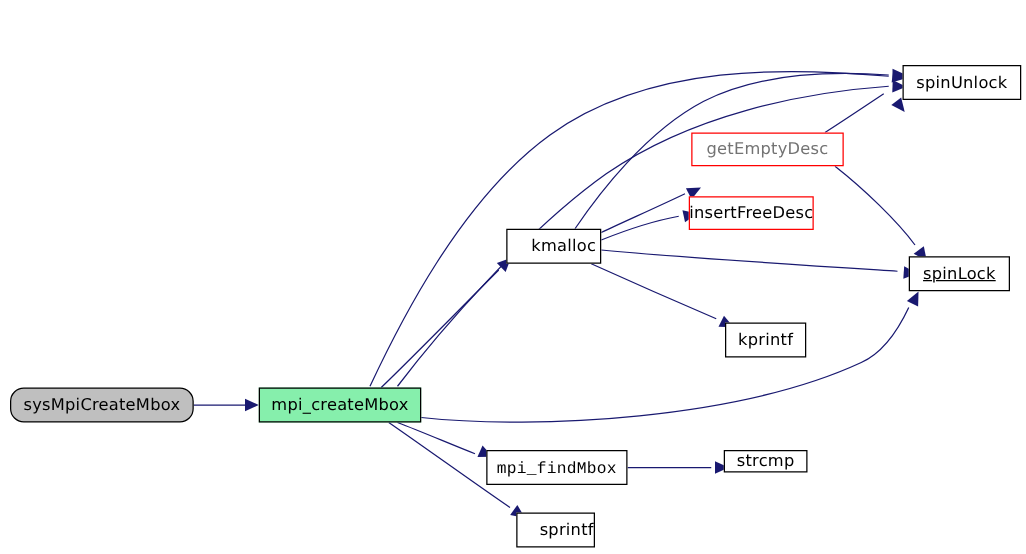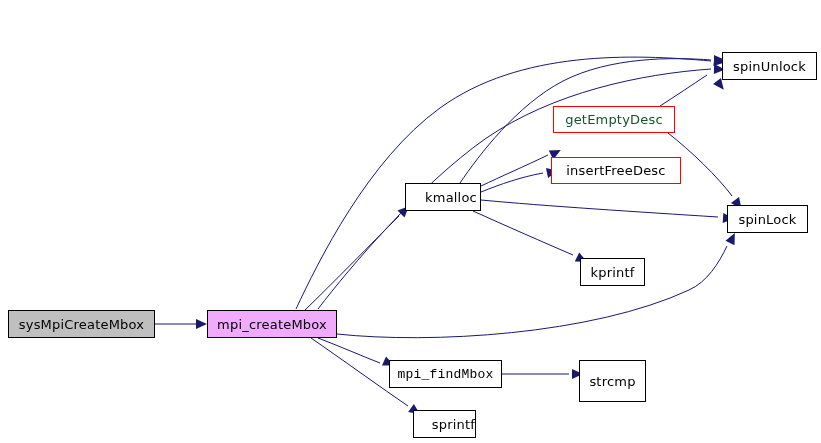--- a/index.html
+++ b/index.html
@@ -103,7 +103,7 @@
       <div class="node" style="left: 405px; top: 183px; width: 76px; height: 28px; background: rgb(255, 255, 255); border-color: rgb(0, 0, 0); color: rgb(0, 0, 0); padding-left: 16px;">
         <span class="node-label">kmalloc</span>
       </div>
-      <div class="node red" style="left: 553px; top: 106px; width: 122px; height: 27px; background: rgb(255, 255, 255); border-color: rgb(255, 0, 0); color: #14532d;">
+      <div class="node red" style="left: 553px; top: 106px; width: 122px; height: 27px; background: rgb(255, 255, 255); border-color: rgb(255, 0, 0); color: #737373;">
         <span class="node-label">getEmptyDesc</span>
       </div>
       <div class="node red" style="left: 551px; top: 157px; width: 130px; height: 27px; background: rgb(255, 255, 255); border-color: rgb(255, 0, 0); color: rgb(0, 0, 0);">

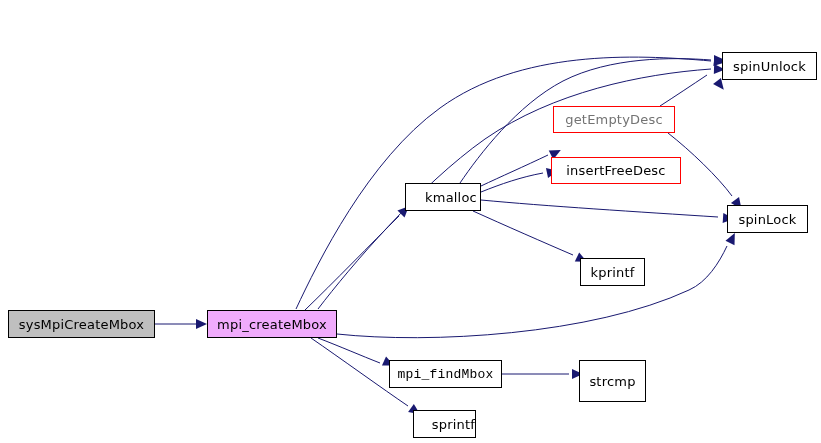--- a/index.html
+++ b/index.html
@@ -106,7 +106,7 @@
       <div class="node red" style="left: 553px; top: 106px; width: 122px; height: 27px; background: rgb(255, 255, 255); border-color: rgb(255, 0, 0); color: #737373;">
         <span class="node-label">getEmptyDesc</span>
       </div>
-      <div class="node red" style="left: 551px; top: 157px; width: 130px; height: 27px; background: rgb(255, 255, 255); border-color: rgb(255, 0, 0); color: rgb(0, 0, 0);">
+      <div class="node red" style="left: 551px; top: 157px; width: 100px; height: 27px; background: rgb(255, 255, 255); border-color: rgb(255, 0, 0); color: rgb(0, 0, 0);">
         <span class="node-label">insertFreeDesc</span>
       </div>
       <div class="node" style="left: 580px; top: 258px; width: 65px; height: 28px; background: rgb(255, 255, 255); border-color: rgb(0, 0, 0); color: rgb(0, 0, 0);">

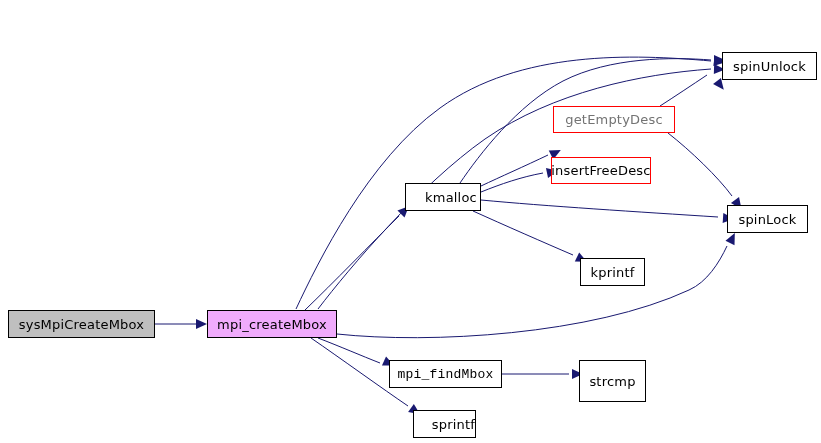--- a/index.html
+++ b/index.html
@@ -115,7 +115,7 @@
       <div class="node" style="left: 722px; top: 52px; width: 95px; height: 28px; background: rgb(255, 255, 255); border-color: rgb(0, 0, 0); color: rgb(0, 0, 0);">
         <span class="node-label">spinUnlock</span>
       </div>
-      <div class="node" style="left: 727px; top: 205px; width: 81px; height: 28px; background: rgb(255, 255, 255); border-color: rgb(0, 0, 0); color: rgb(0, 0, 0);">
+      <div class="node" style="left: 727px; top: 205px; width: 81px; height: 28px; background: rgb(255, 255, 255); border-color: rgb(0, 0, 0); color: rgb(0, 0, 0); text-decoration: underline;">
         <span class="node-label">spinLock</span>
       </div>
       <div class="node" style="left: 389px; top: 360px; width: 113px; height: 28px; background: rgb(255, 255, 255); border-color: rgb(0, 0, 0); color: rgb(0, 0, 0); font-family: Liberation Mono, monospace;">

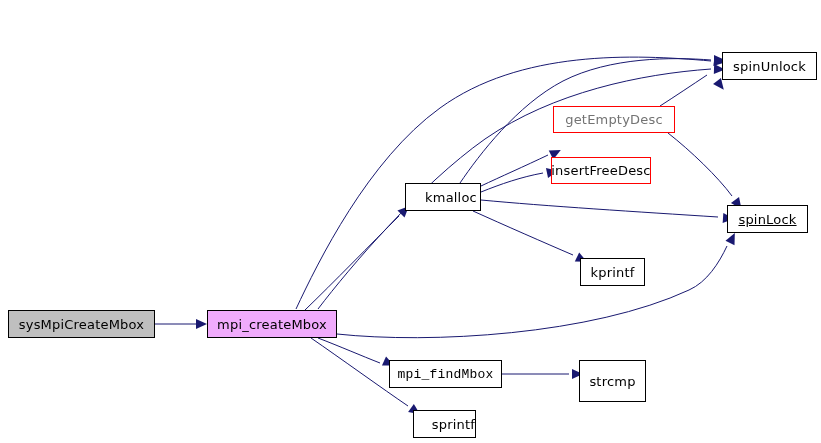--- a/index.html
+++ b/index.html
@@ -94,7 +94,7 @@
   </svg>
 
   <div id="nodes-layer">
-      <div class="node gray" style="left: 8px; top: 310px; width: 147px; height: 28px; background: rgb(191, 191, 191); border-color: rgb(0, 0, 0); color: rgb(0, 0, 0);">
+      <div class="node gray" style="left: 8px; top: 310px; width: 147px; height: 28px; background: rgb(191, 191, 191); border-color: rgb(0, 0, 0); color: rgb(0, 0, 0); border-radius: 11px;">
         <span class="node-label">sysMpiCreateMbox</span>
       </div>
       <div class="node" style="left: 207px; top: 310px; width: 130px; height: 28px; background: #f0abfc; border-color: rgb(0, 0, 0); color: rgb(0, 0, 0);">

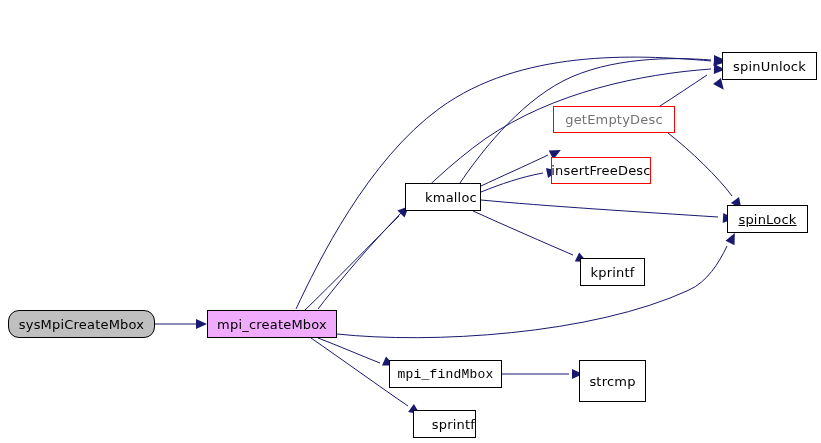--- a/index.html
+++ b/index.html
@@ -97,7 +97,7 @@
       <div class="node gray" style="left: 8px; top: 310px; width: 147px; height: 28px; background: rgb(191, 191, 191); border-color: rgb(0, 0, 0); color: rgb(0, 0, 0); border-radius: 11px;">
         <span class="node-label">sysMpiCreateMbox</span>
       </div>
-      <div class="node" style="left: 207px; top: 310px; width: 130px; height: 28px; background: #f0abfc; border-color: rgb(0, 0, 0); color: rgb(0, 0, 0);">
+      <div class="node" style="left: 207px; top: 310px; width: 130px; height: 28px; background: #86efac; border-color: rgb(0, 0, 0); color: rgb(0, 0, 0);">
         <span class="node-label">mpi_createMbox</span>
       </div>
       <div class="node" style="left: 405px; top: 183px; width: 76px; height: 28px; background: rgb(255, 255, 255); border-color: rgb(0, 0, 0); color: rgb(0, 0, 0); padding-left: 16px;">

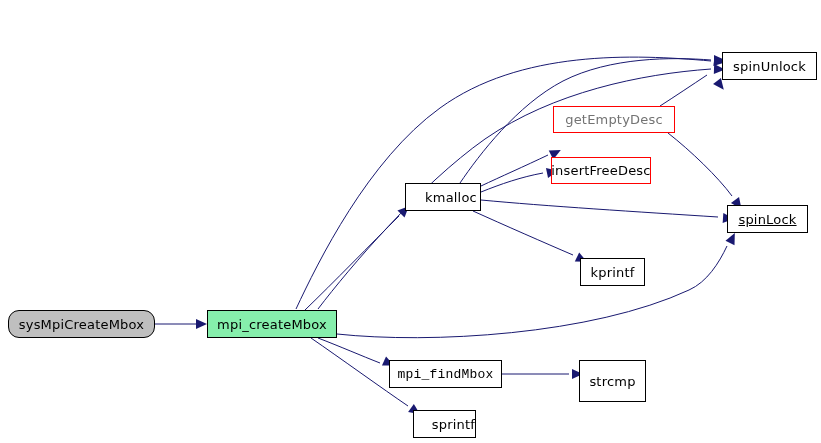--- a/index.html
+++ b/index.html
@@ -121,7 +121,7 @@
       <div class="node" style="left: 389px; top: 360px; width: 113px; height: 28px; background: rgb(255, 255, 255); border-color: rgb(0, 0, 0); color: rgb(0, 0, 0); font-family: Liberation Mono, monospace;">
         <span class="node-label">mpi_findMbox</span>
       </div>
-      <div class="node" style="left: 579px; top: 360px; width: 67px; height: 42px; background: rgb(255, 255, 255); border-color: rgb(0, 0, 0); color: rgb(0, 0, 0);">
+      <div class="node" style="left: 579px; top: 360px; width: 67px; height: 18px; background: rgb(255, 255, 255); border-color: rgb(0, 0, 0); color: rgb(0, 0, 0);">
         <span class="node-label">strcmp</span>
       </div>
       <div class="node" style="left: 413px; top: 410px; width: 63px; height: 28px; background: rgb(255, 255, 255); border-color: rgb(0, 0, 0); color: rgb(0, 0, 0); justify-content: flex-end;">

